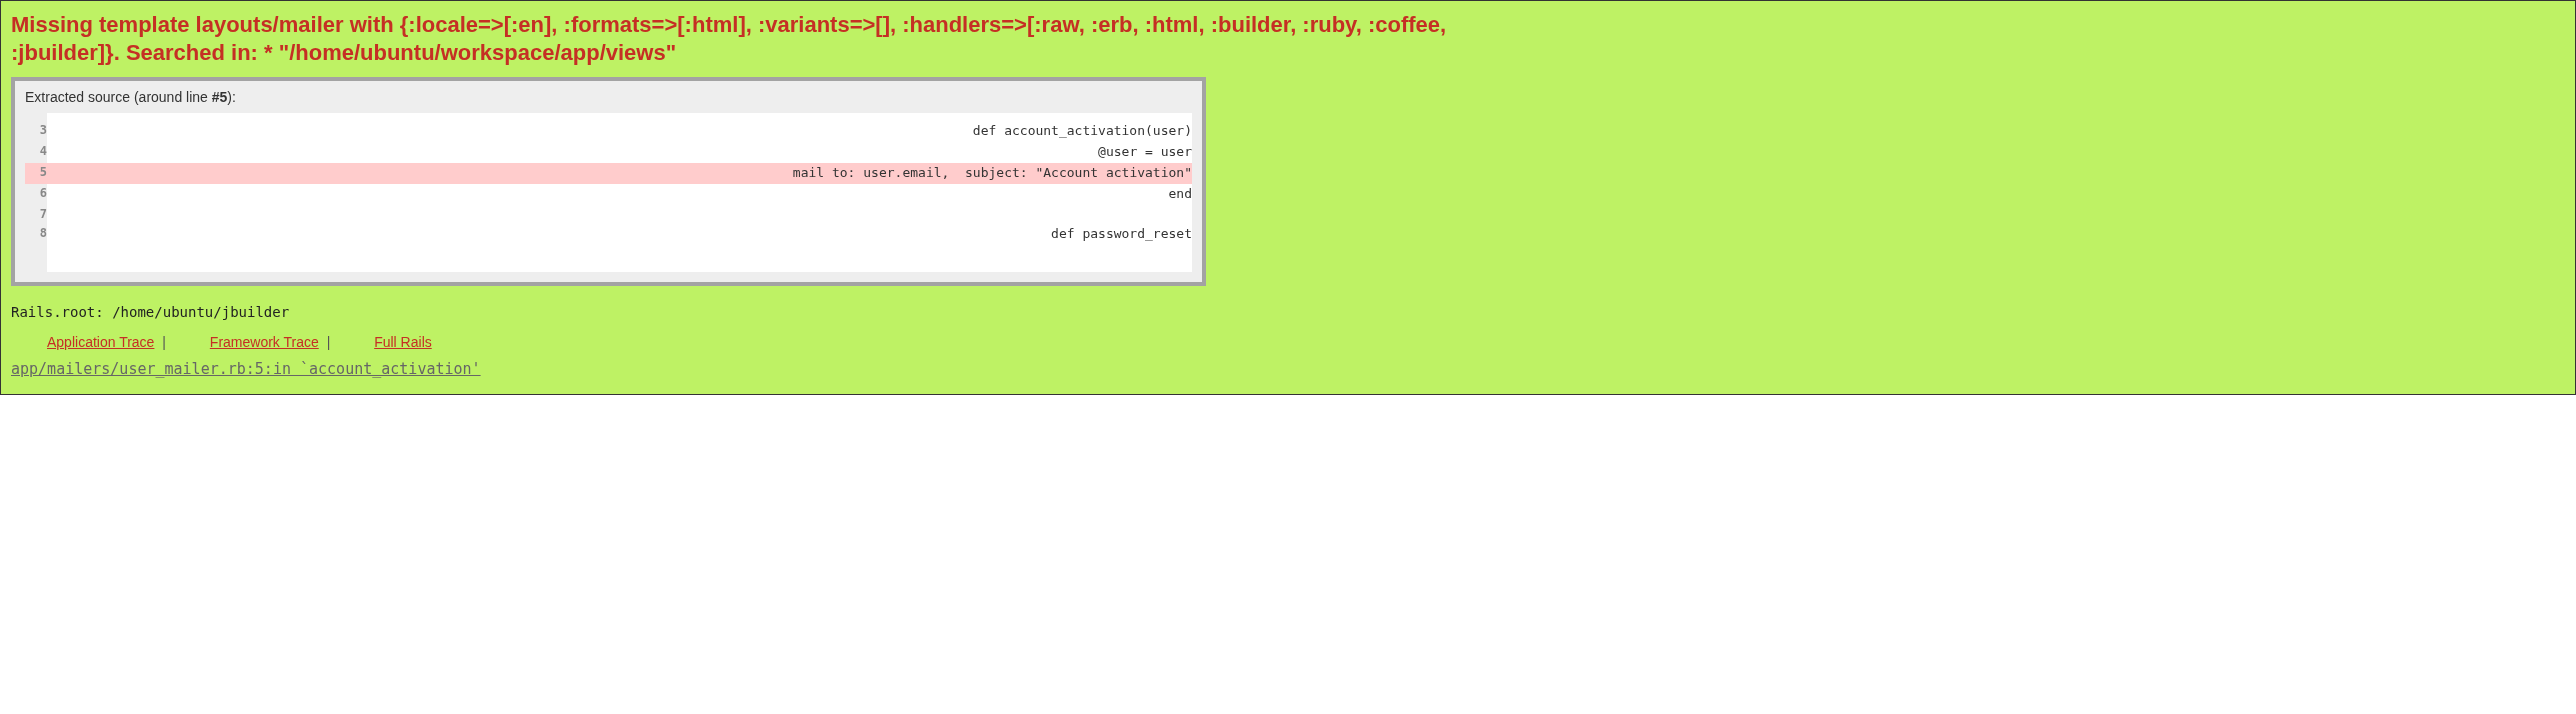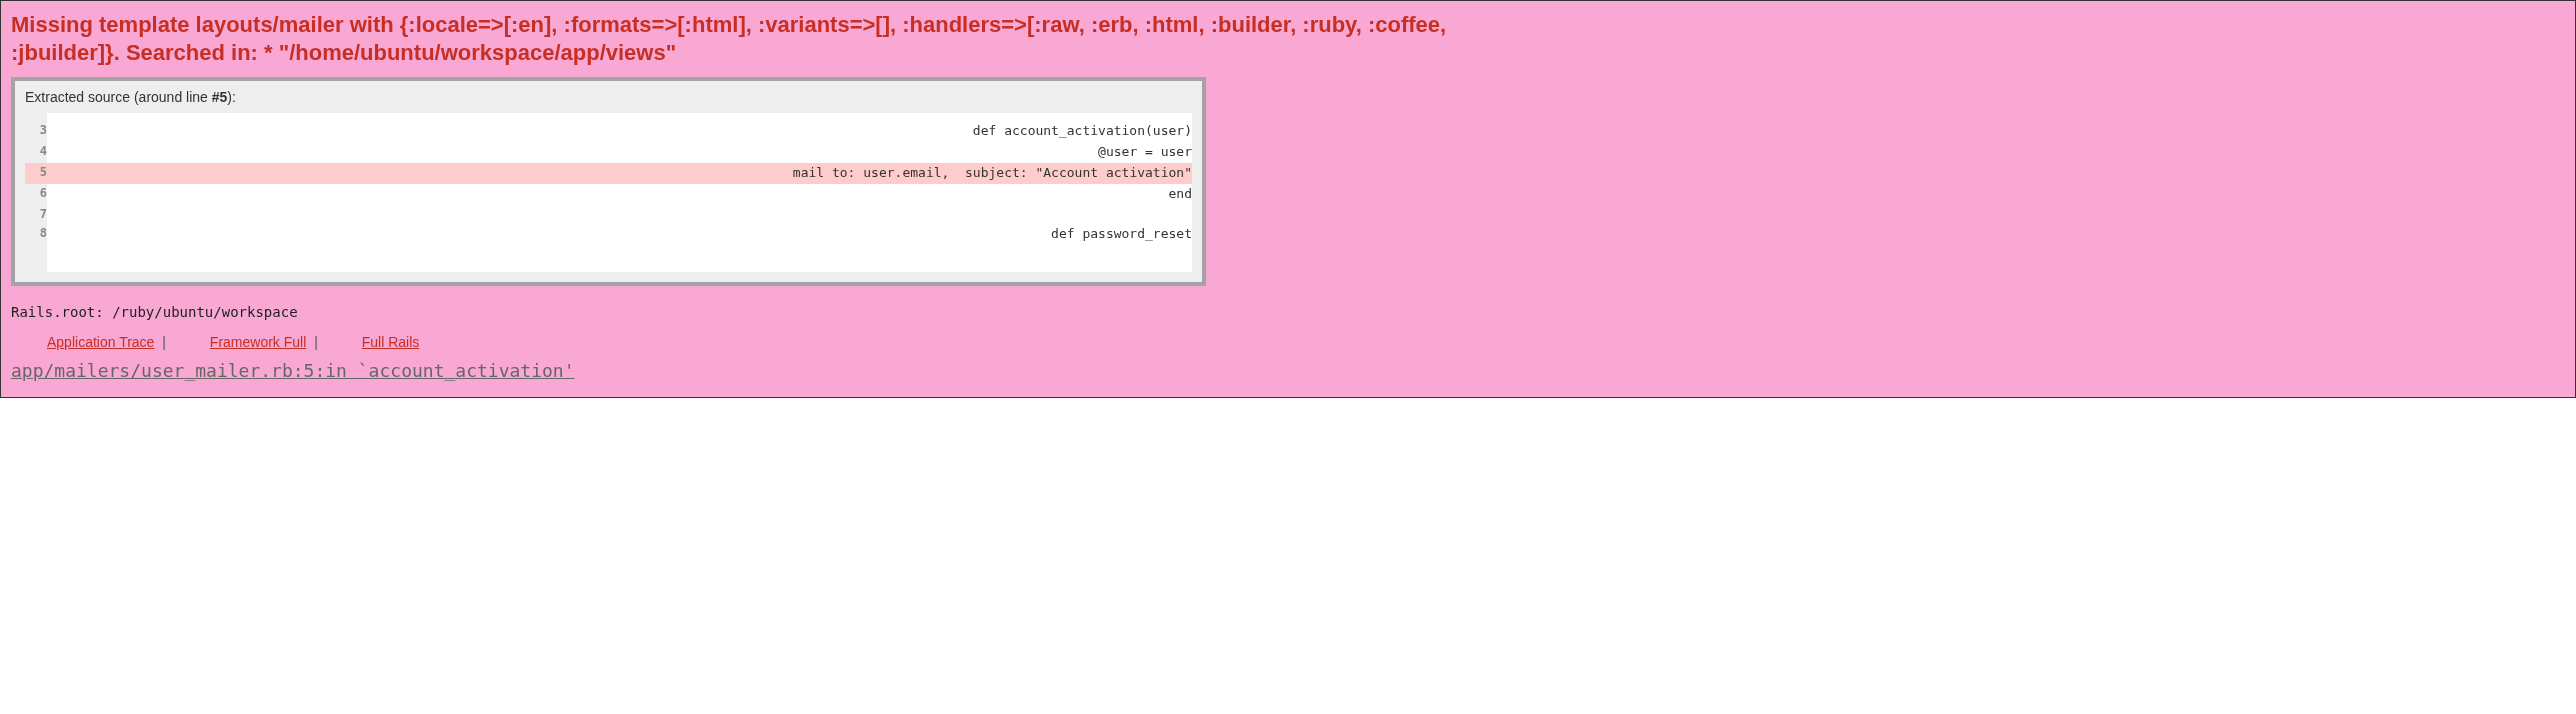--- a/index.html
+++ b/index.html
@@ -13,7 +13,7 @@
   .page {
     border: 1px solid #333;
     padding: 10px 12px 16px 10px;
-    background: #f9a8d4;
+    background: #bef264;
   }
   h1.error-title {
     margin: 0 0 10px 0;

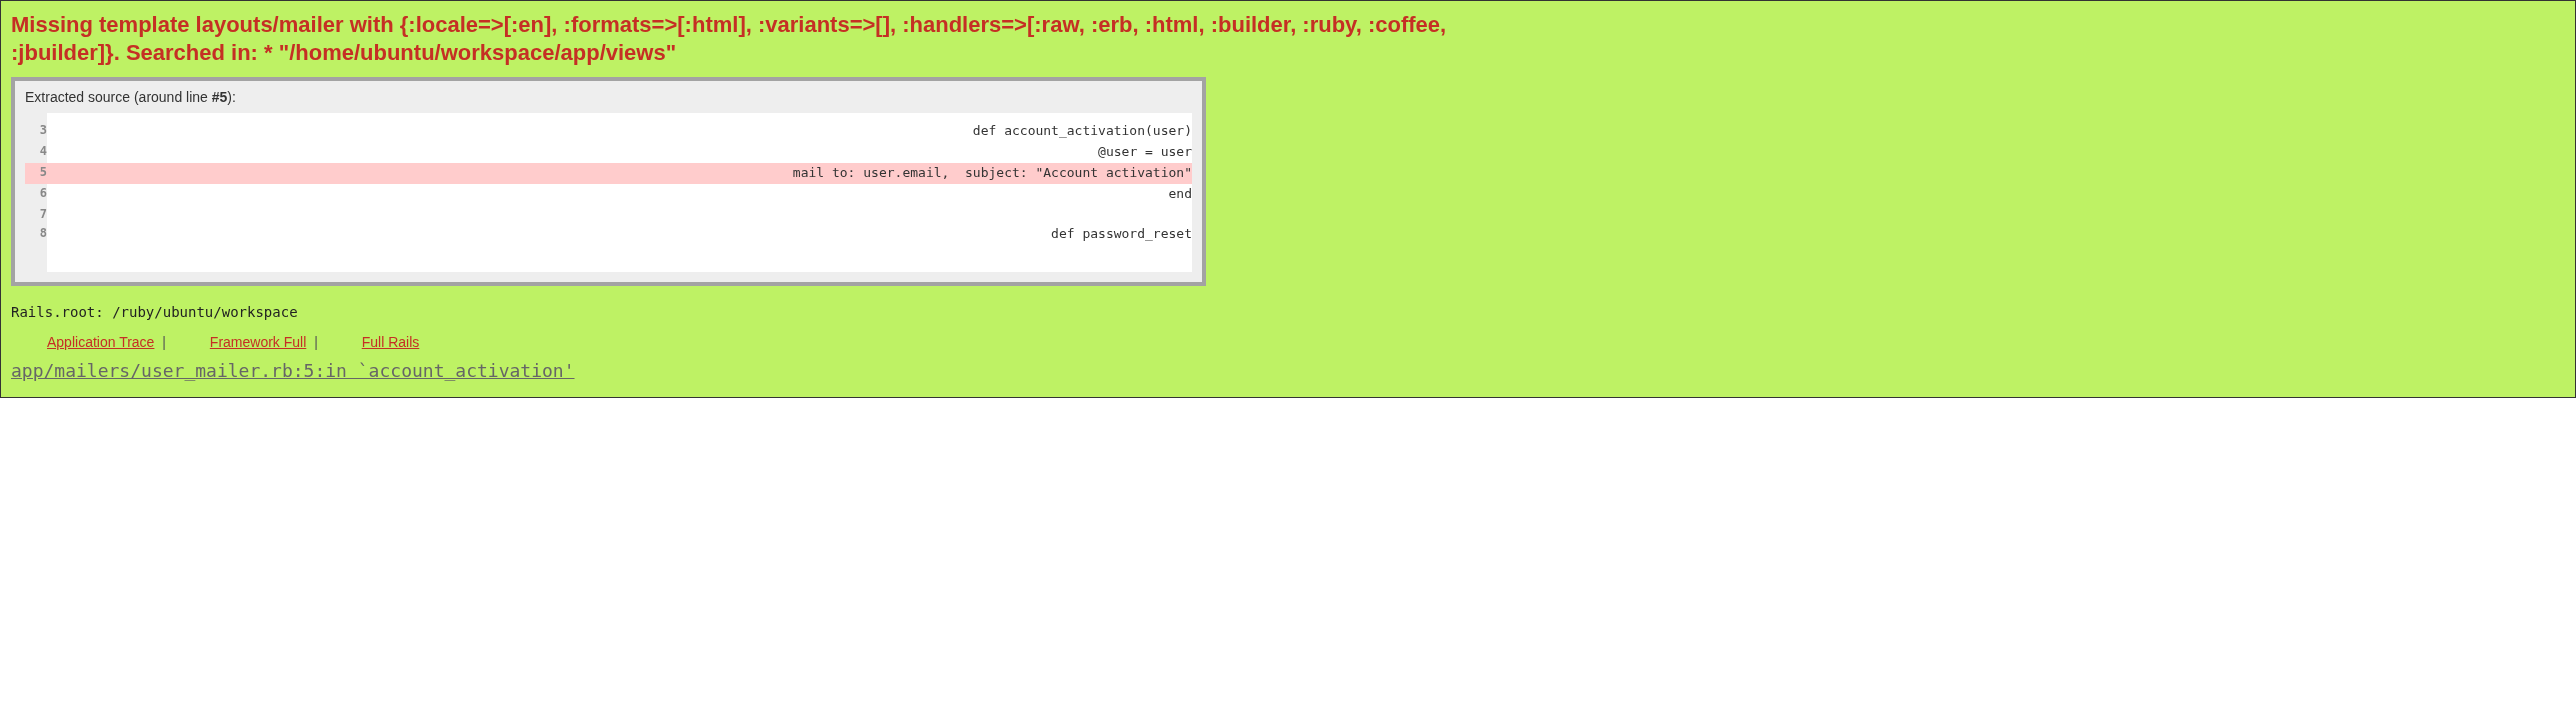--- a/index.html
+++ b/index.html
@@ -145,7 +145,7 @@
     </table>
   </div>
 
-  <div class="rails-root">Rails.root: /ruby/ubuntu/workspace</div>
+  <div class="rails-root">Rails.root: /home/ubuntu/jbuilder</div>
 
   <div class="trace-tabs">
     <a>Application Trace</a>

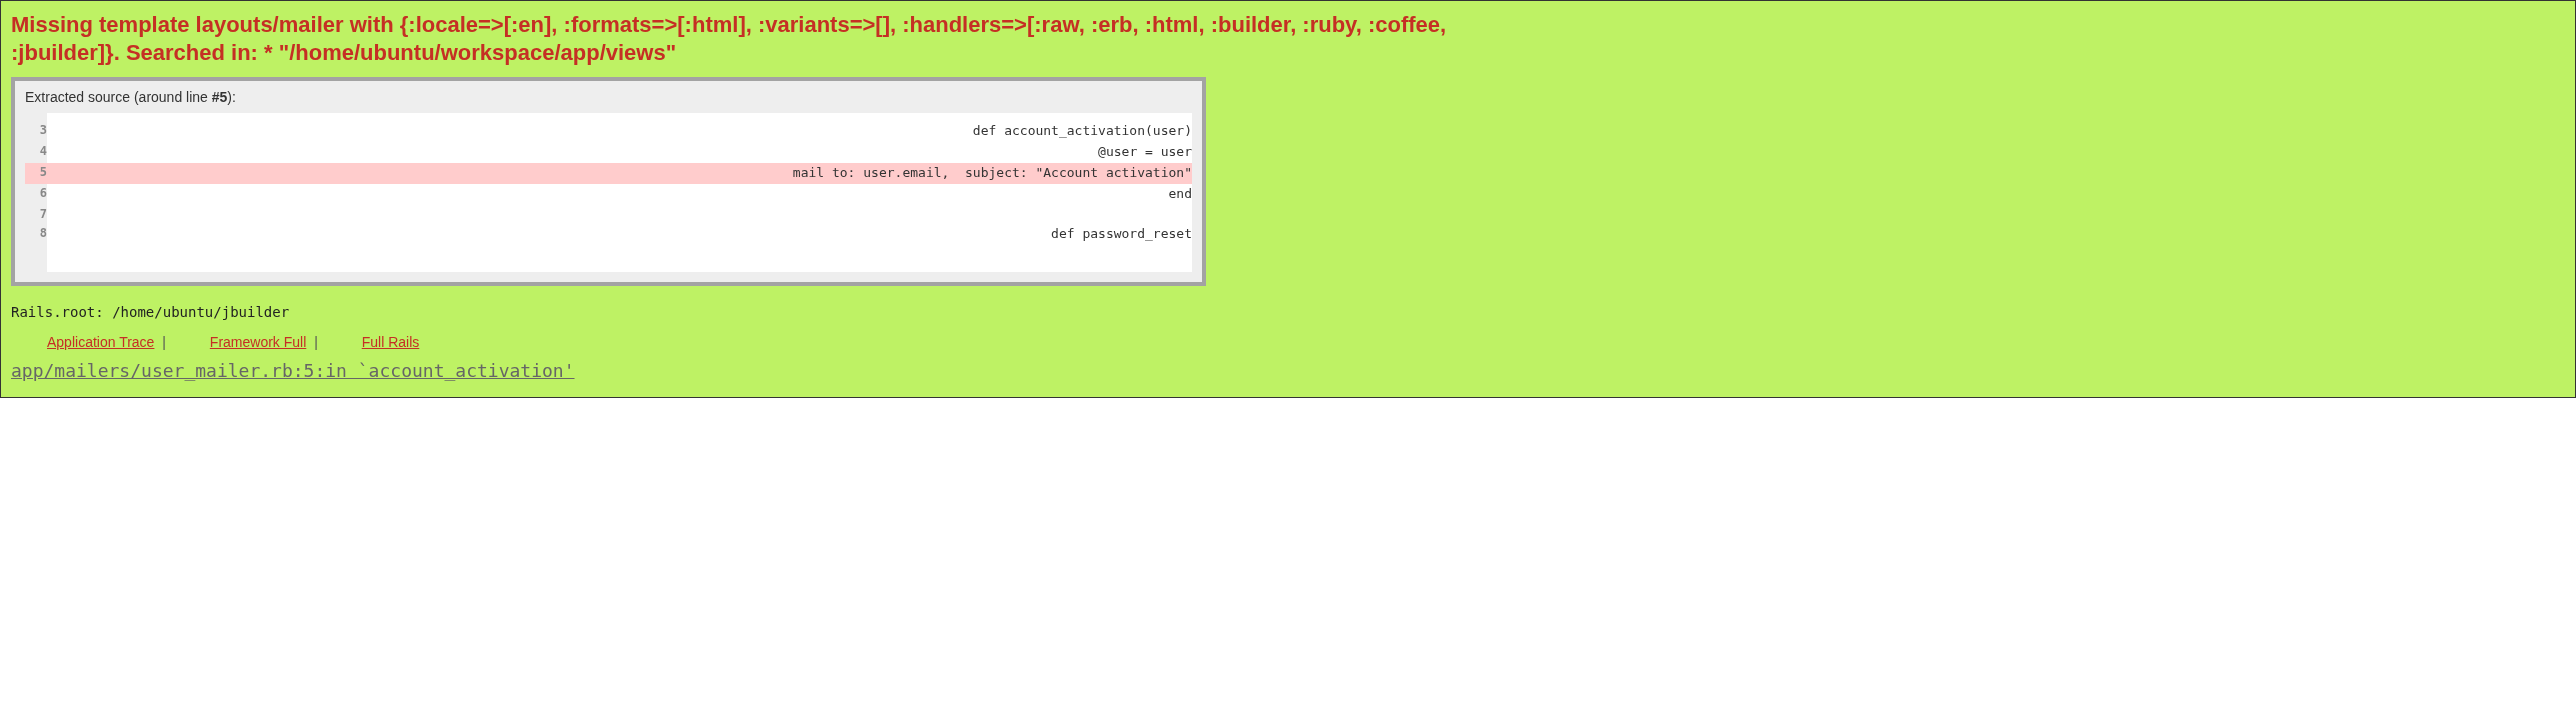--- a/index.html
+++ b/index.html
@@ -150,7 +150,7 @@
   <div class="trace-tabs">
     <a>Application Trace</a>
     <span class="sep">|</span>
-    <a>Framework Full</a>
+    <a>Framework Trace</a>
     <span class="sep">|</span>
     <a>Full Rails</a>
   </div>

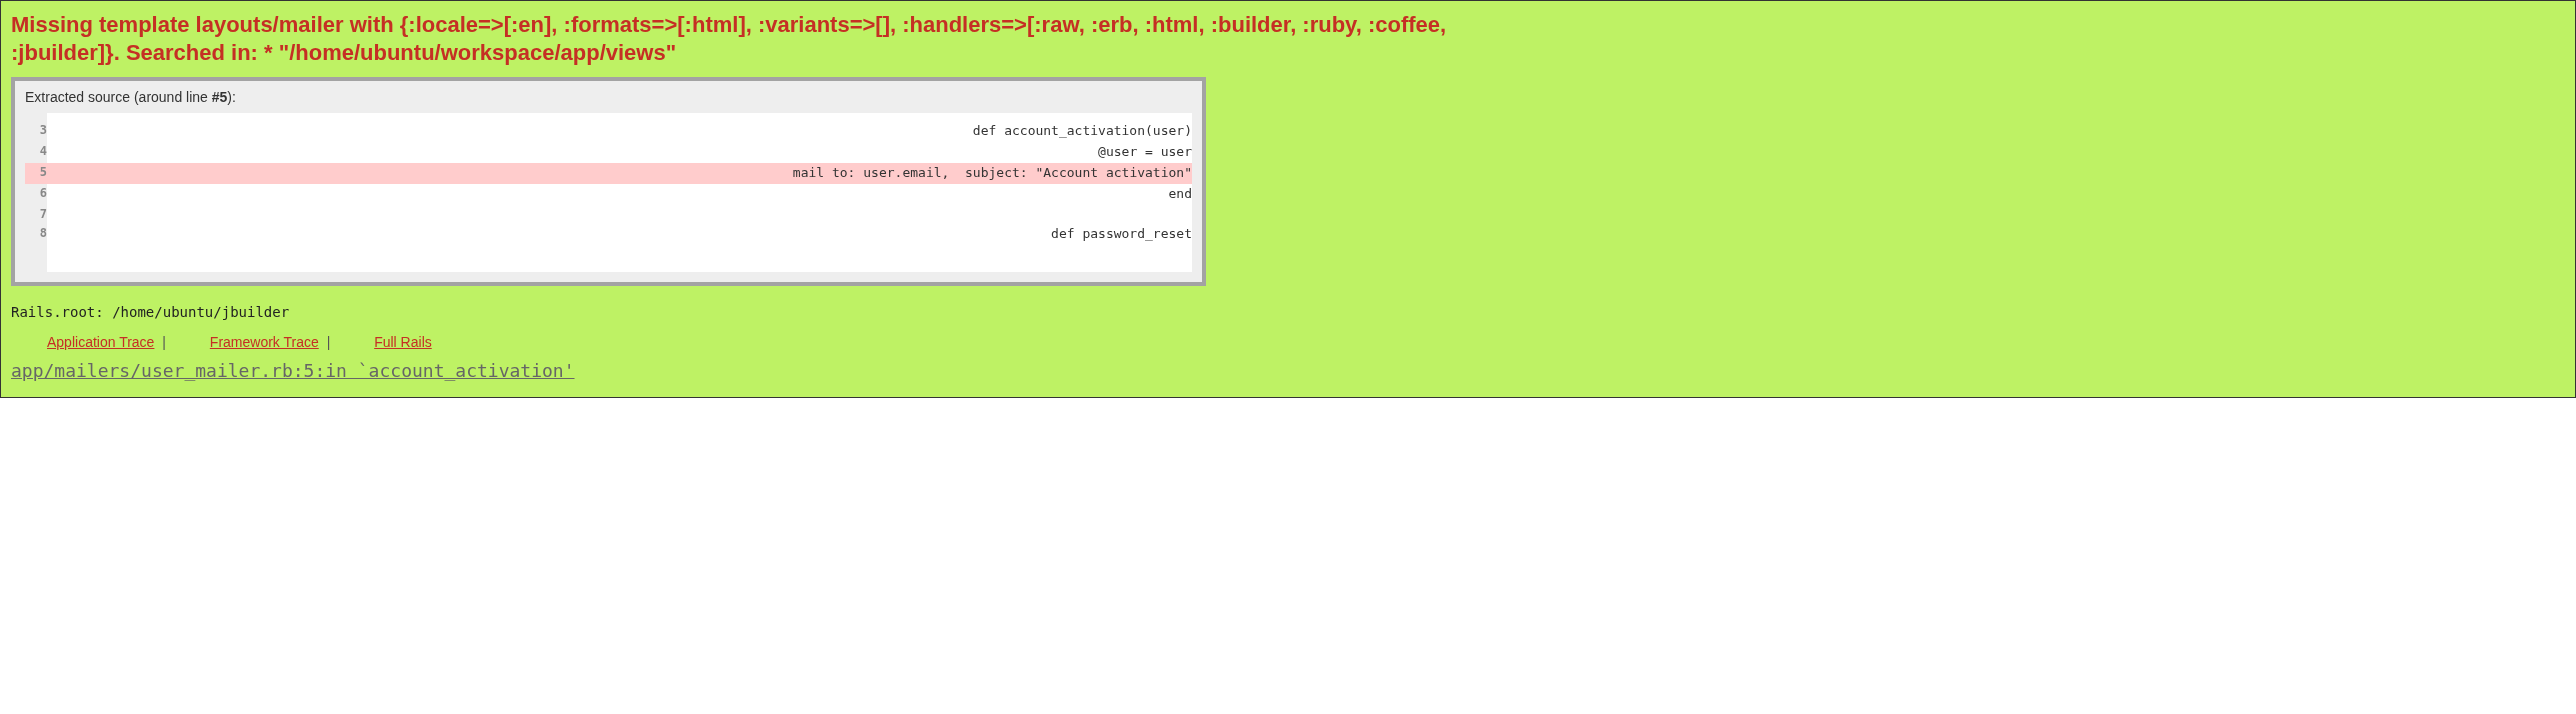--- a/index.html
+++ b/index.html
@@ -86,7 +86,7 @@
   }
   .trace-line {
     font-family: "Menlo","Consolas","Monaco",monospace;
-    font-size: 18px;
+    font-size: 15px;
     color: #666;
   }
   .trace-line a {

